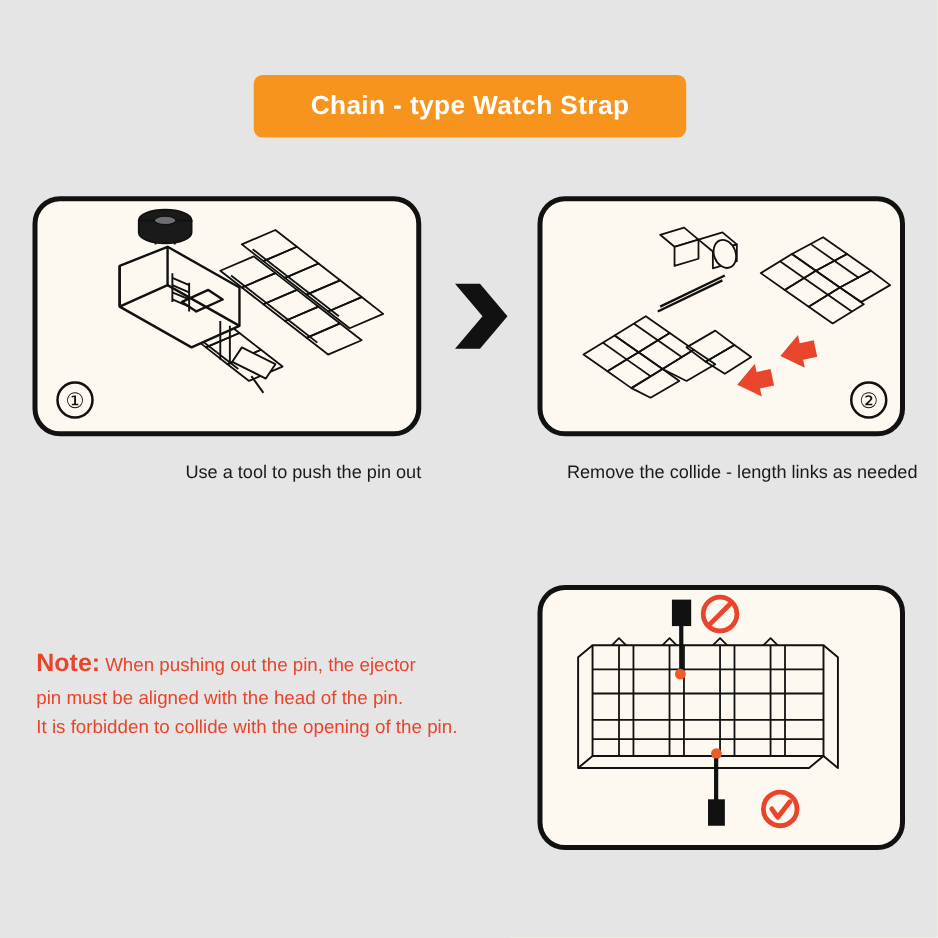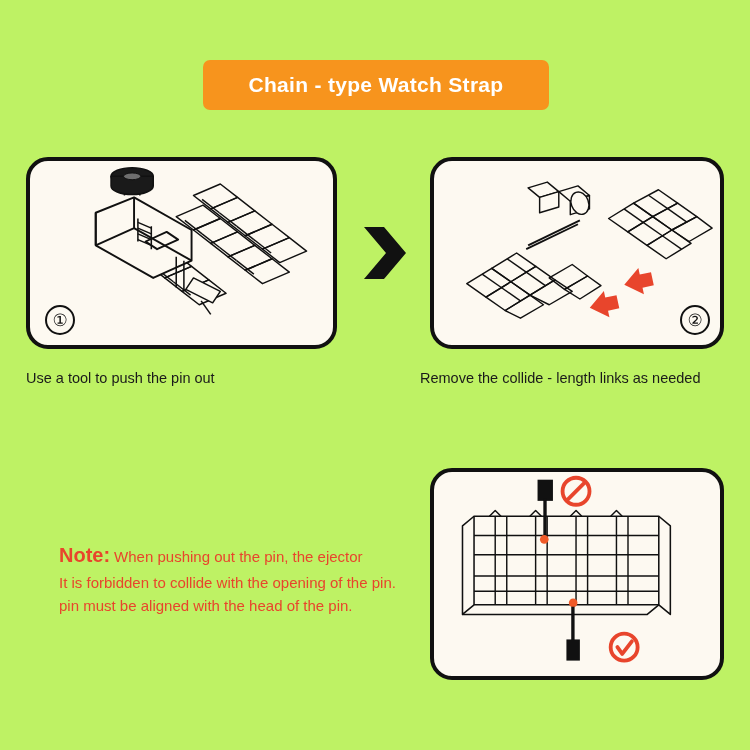--- a/index.html
+++ b/index.html
@@ -17,7 +17,7 @@
   .page {
     position: absolute;
     inset: 0;
-    background: #bef264;
+    background: #e5e5e5;
     text-decoration: underline;
   }
 

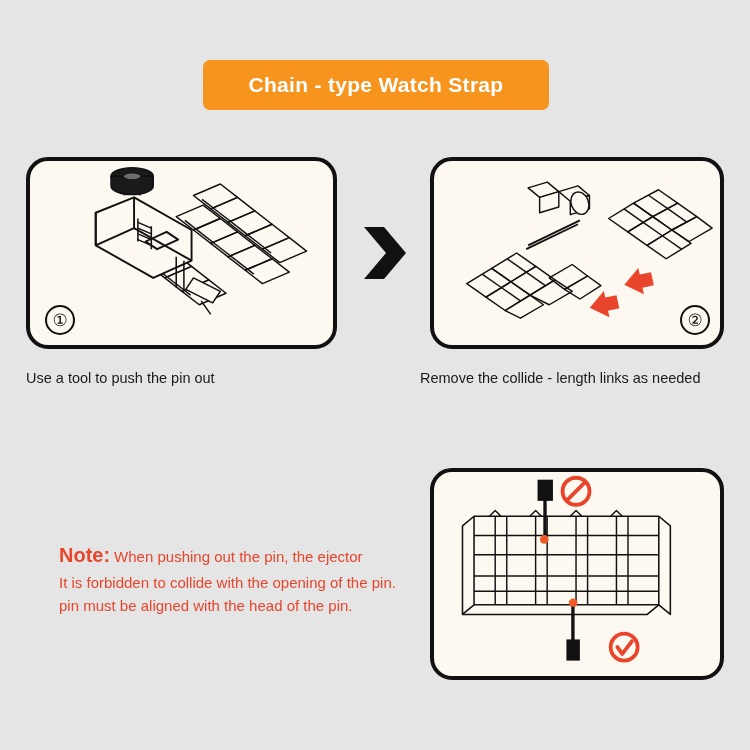--- a/index.html
+++ b/index.html
@@ -73,7 +73,7 @@
 
   .caption {
     position: absolute;
-    text-align: left;
+    text-align: right;
     font-size: 14.5px;
     color: #1a1a1a;
     line-height: 1.5;

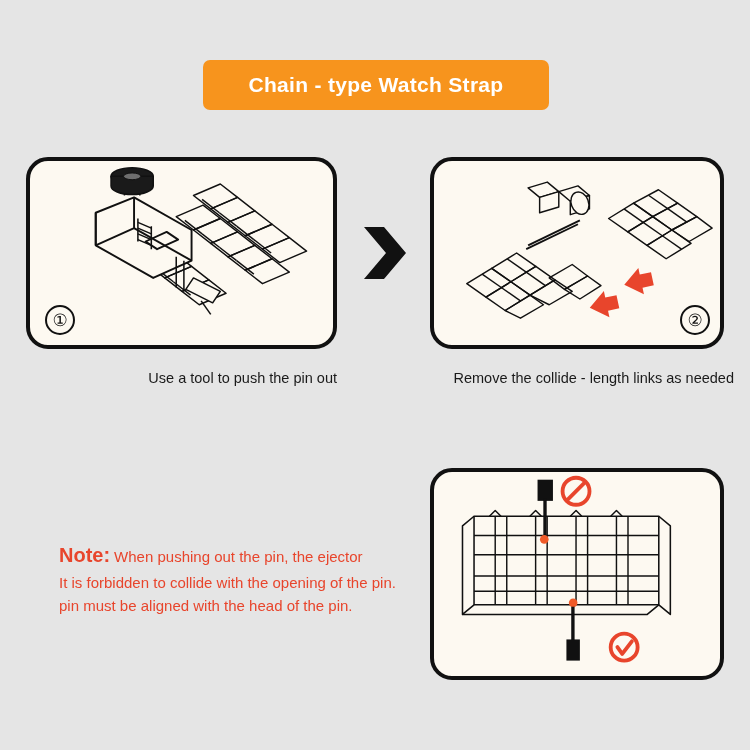--- a/index.html
+++ b/index.html
@@ -94,9 +94,8 @@
   .note-block {
     position: absolute;
     left: 29px;
-    top: 540px;
+    top: 516px;
     width: 390px;
-    margin-left: 30px;
   }
   .note-line {
     font-size: 15px;

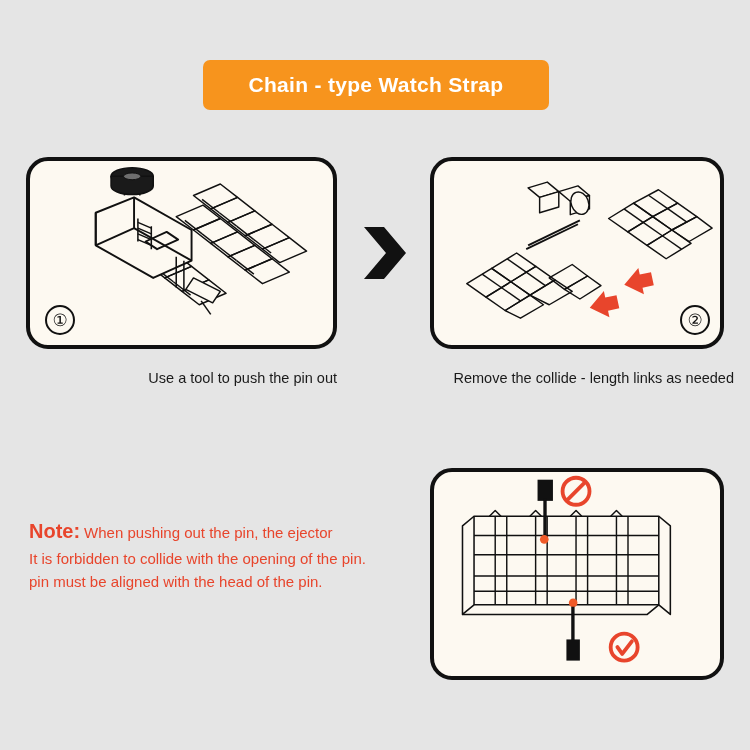--- a/index.html
+++ b/index.html
@@ -270,8 +270,8 @@
     <div class="note-line">
       <span class="note-label">Note:</span><span>When pushing out the pin, the ejector</span>
     </div>
+    <div class="note-line">pin must be aligned with the head of the pin.</div>
     <div class="note-line">It is forbidden to collide with the opening of the pin.</div>
-    <div class="note-line">pin must be aligned with the head of the pin.</div>
   </div>
 
   <div class="panel" id="panel-3">

